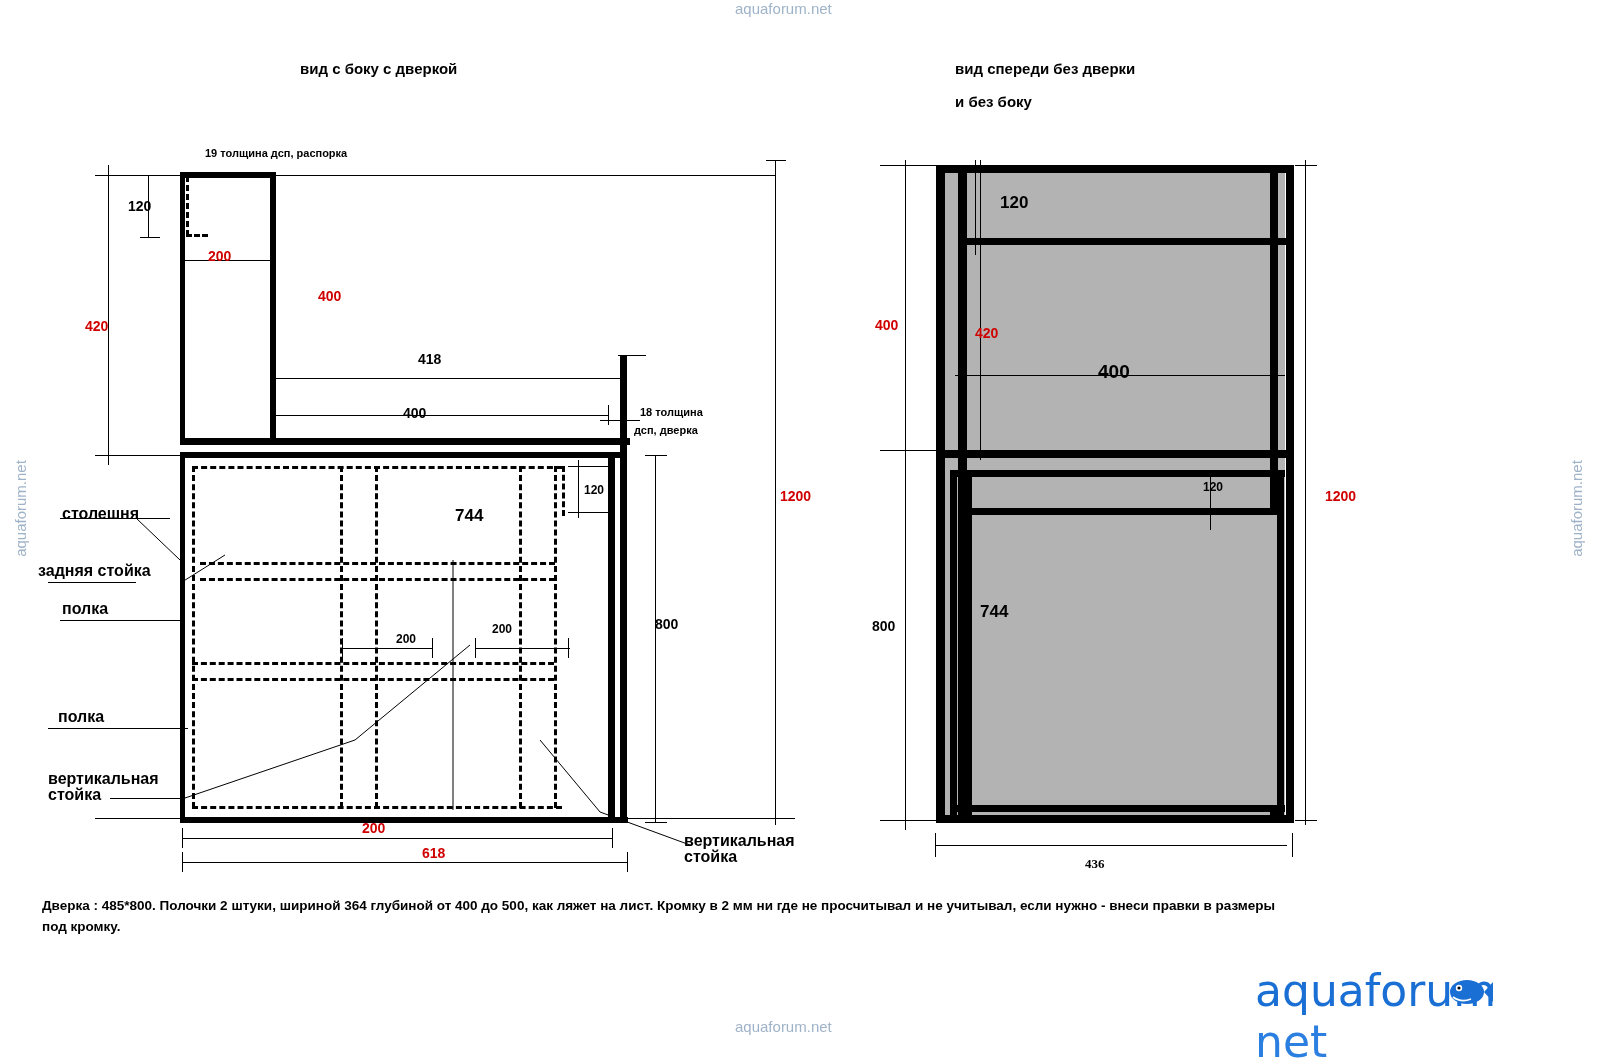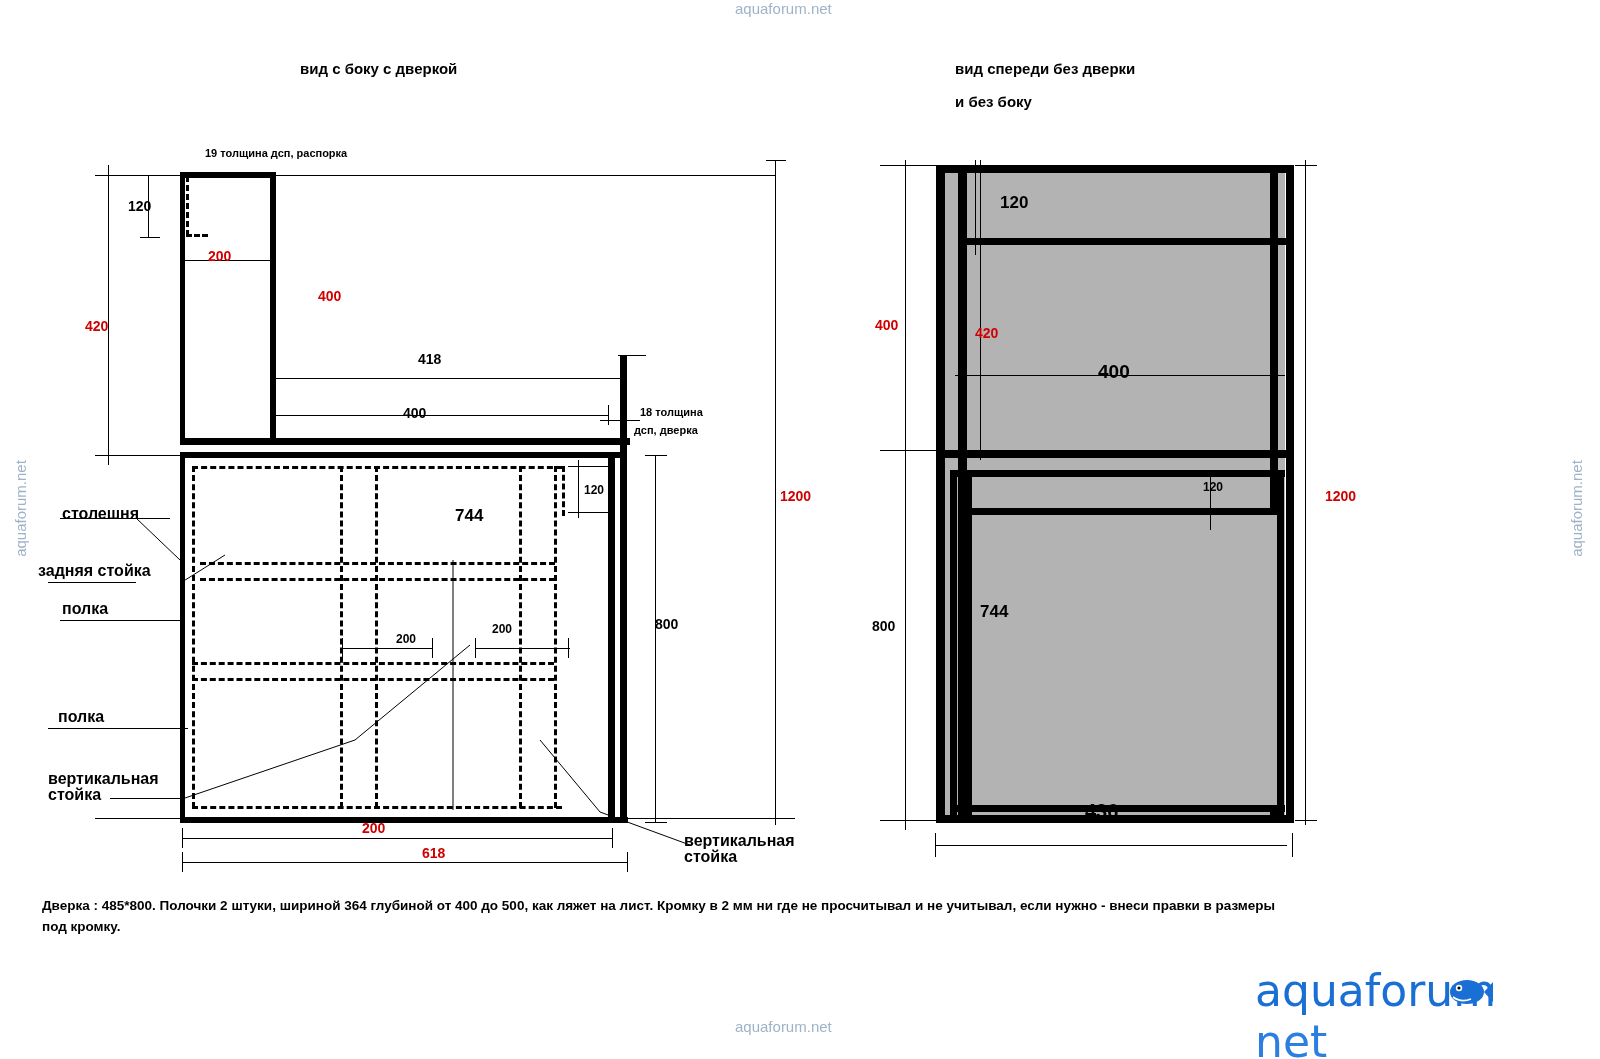--- a/index.html
+++ b/index.html
@@ -209,7 +209,7 @@
 <div class="lblbig" style="left:980px;top:602px;">744</div>
 <div class="lblk" style="left:872px;top:618px;">800</div>
 <div class="lblr" style="left:1325px;top:488px;">1200</div>
-<div class="lblbig" style="left:1085px;top:800px;font-size:20px;">436</div>
+<div class="lblbig" style="left:1085px;top:856px;font-size:13px;font-family:Liberation Serif, serif;">436</div>
 
 <div class="note">Дверка : 485*800.  Полочки 2 штуки, шириной 364 глубиной от 400 до 500, как ляжет на лист.  Кромку в 2 мм ни  где не просчитывал и не учитывал, если нужно - внеси правки в размеры под кромку.</div>
 

